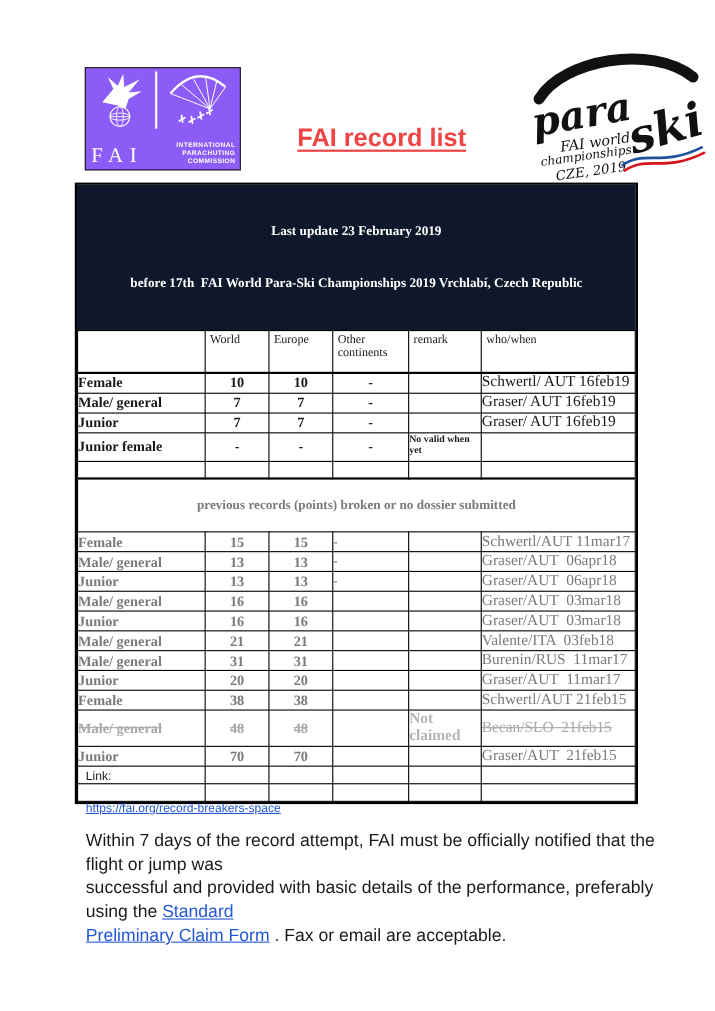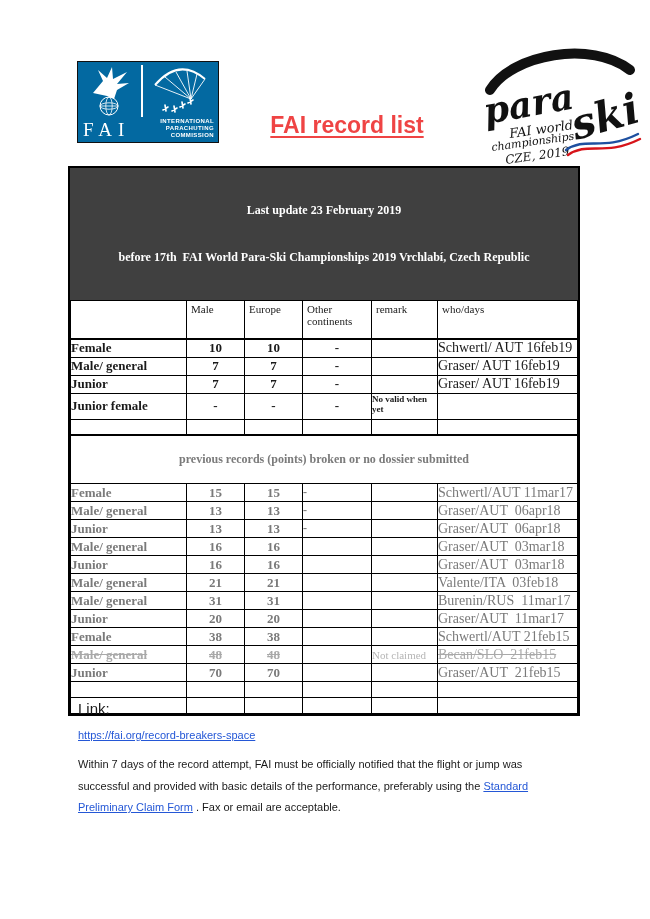--- a/index.html
+++ b/index.html
@@ -8,7 +8,7 @@
     font-family:"Liberation Serif",serif;color:#1a1a1a;overflow:hidden;
   }
   
-  .fai-logo{position:absolute;left:78px;top:62px;width:140px;height:80px;background:#0369a1;box-shadow:0 0 0 1px #111;}
+  .fai-logo{position:absolute;left:78px;top:62px;width:140px;height:92px;background:#8b5cf6;box-shadow:0 0 0 1px #111;}
   .fai-panels{position:absolute;left:3px;top:3px;right:3px;height:52px;display:flex;}
   .fai-panel-left{width:60px;border-right:2px solid #fff;position:relative;}
   .fai-panel-right{flex:1;position:relative;}

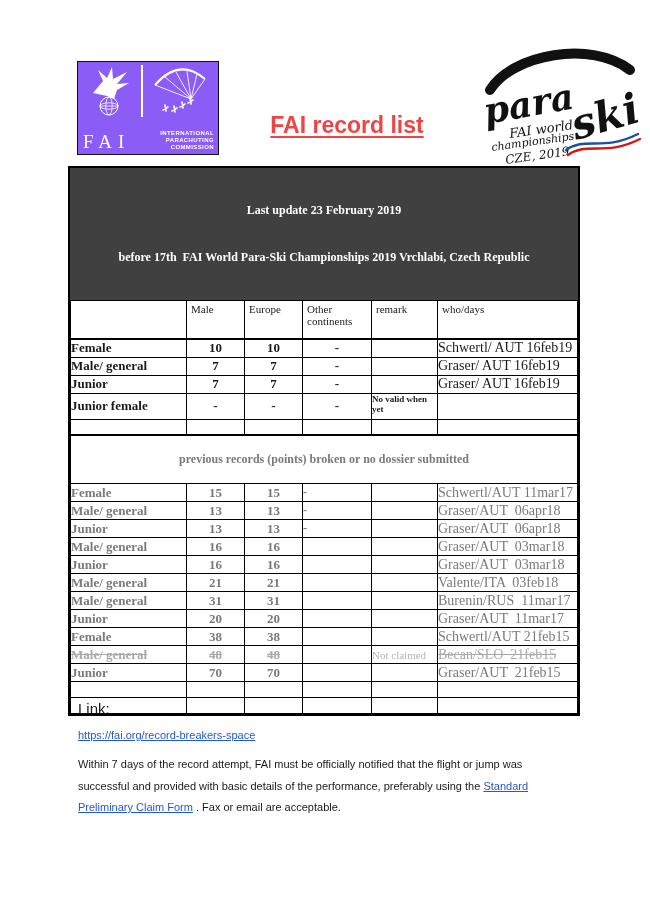--- a/index.html
+++ b/index.html
@@ -25,7 +25,7 @@
   .paraski{position:absolute;left:474px;top:38px;width:170px;height:128px;}
   
   .doc-table{position:absolute;left:68px;top:166px;width:508px;border:2px solid #000;background:#fff;}
-  .banner{background:#404040;color:#fff;text-align:center;font-weight:bold;font-size:12px;line-height:15.5px;padding:4px 2px 4px;white-space:pre-wrap;}
+  .banner{background:#0f172a;color:#fff;text-align:center;font-weight:bold;font-size:12px;line-height:15.5px;padding:4px 2px 4px;white-space:pre-wrap;}
   .tbl-title{height:49px;display:flex;align-items:center;justify-content:center;font-weight:bold;font-size:12.5px;color:#000;}
   table.rec{width:100%;border-collapse:collapse;table-layout:fixed;}
   table.rec td,table.rec th{border:1px solid #000;overflow:hidden;padding:0;}

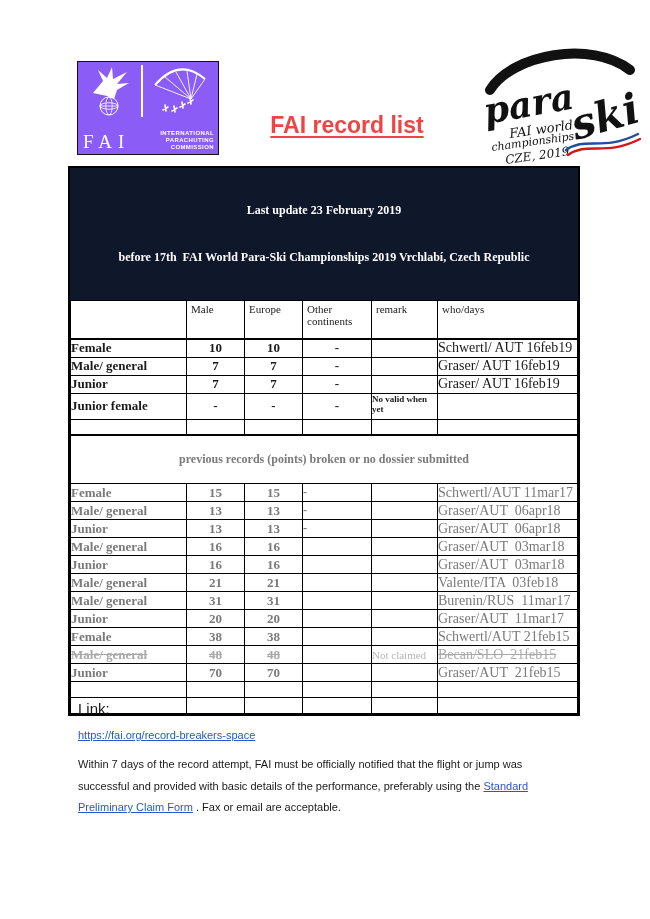--- a/index.html
+++ b/index.html
@@ -126,7 +126,7 @@
     <thead>
       <tr class="hdr">
         <th></th>
-        <th>Male</th>
+        <th>World</th>
         <th>Europe</th>
         <th>Other continents</th>
         <th>remark</th>

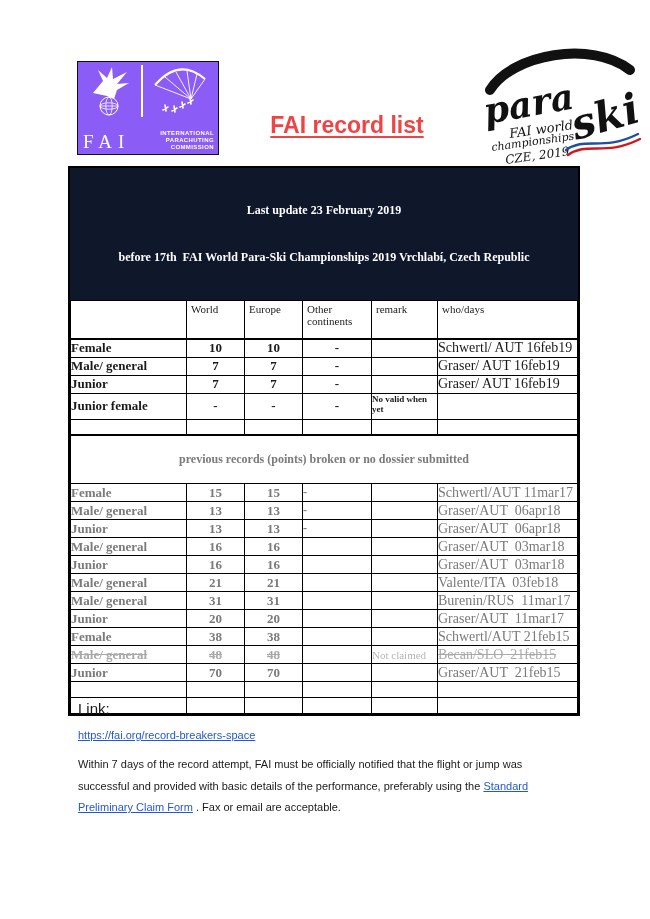--- a/index.html
+++ b/index.html
@@ -130,7 +130,7 @@
         <th>Europe</th>
         <th>Other continents</th>
         <th>remark</th>
-        <th>who/days</th>
+        <th>who/when</th>
       </tr>
     </thead>
     <tbody class="data" id="current-body">

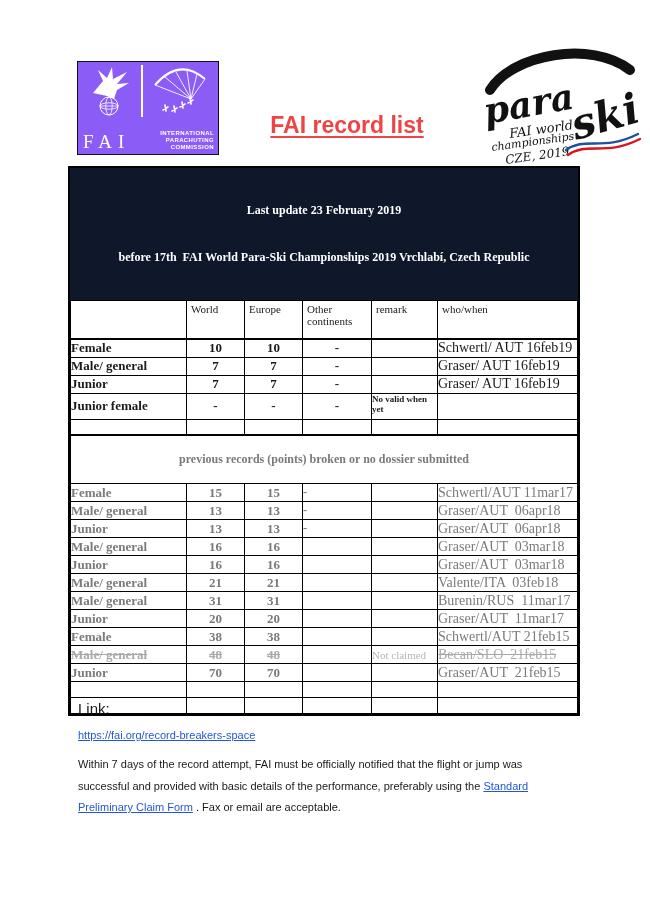--- a/index.html
+++ b/index.html
@@ -40,7 +40,7 @@
   td.dash-l{font-weight:bold;font-size:12px;text-align:left;padding-left:5px;}
   td.who{font-size:14px;padding-left:3px;white-space:pre;}
   td.remark-note{font-weight:bold;font-size:9px;line-height:10px;vertical-align:top;padding:1px 2px;}
-  td.notclaimed{font-weight:normal;font-size:11px;color:#b5b5b5;padding-left:6px;vertical-align:middle;}
+  td.notclaimed{font-weight:bold;font-size:14px;color:#b5b5b5;padding-left:6px;vertical-align:middle;}
   tr.section-row td{border-top:2px solid #000;border-bottom:1px solid #000;height:47px;text-align:center;color:#7a7a7a;font-weight:bold;font-size:12px;margin-top:28px;}
   #previous-body tr{color:#7a7a7a;}
   #previous-body td.who{font-weight:normal;}

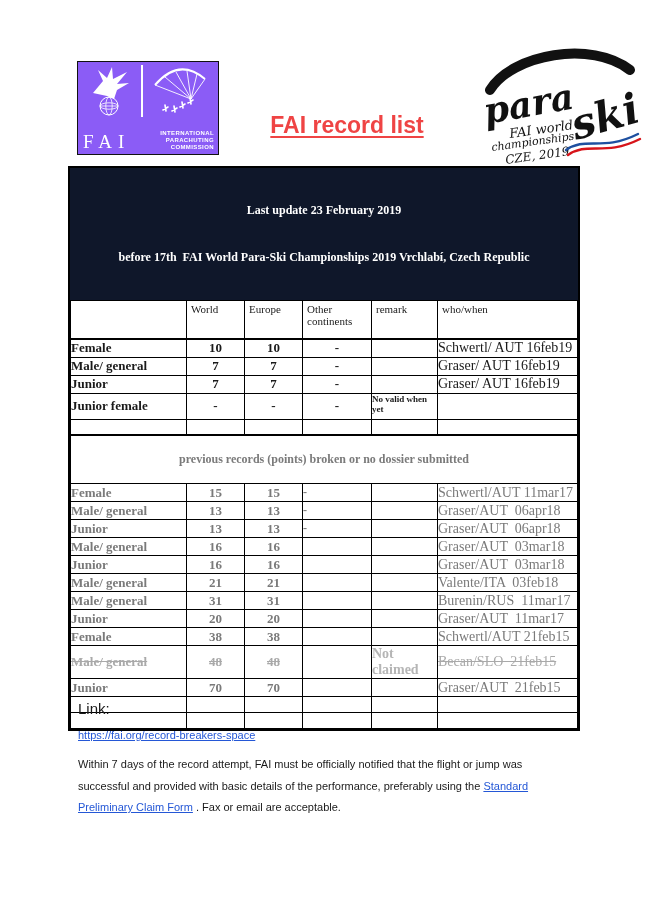--- a/index.html
+++ b/index.html
@@ -48,7 +48,7 @@
   tr.struck td span{text-decoration:line-through;}
   tr.struck td.notclaimed span{text-decoration:none;}
   
-  .footer-label{position:absolute;left:78px;top:700px;font-family:"Liberation Sans",sans-serif;font-size:15px;color:#1a1a1a;}
+  .footer-label{position:absolute;left:78px;top:700px;font-family:"Liberation Sans",sans-serif;font-size:11px;color:#1a1a1a;}
   .footer-url{position:absolute;left:78px;top:729px;font-family:"Liberation Sans",sans-serif;font-size:11px;color:#2457d6;text-decoration:underline;cursor:pointer;}
   .footer-para{position:absolute;left:78px;top:754px;width:520px;font-family:"Liberation Sans",sans-serif;font-size:11px;line-height:21.5px;color:#1a1a1a;}
   .inline-link{color:#2457d6;text-decoration:underline;cursor:pointer;}

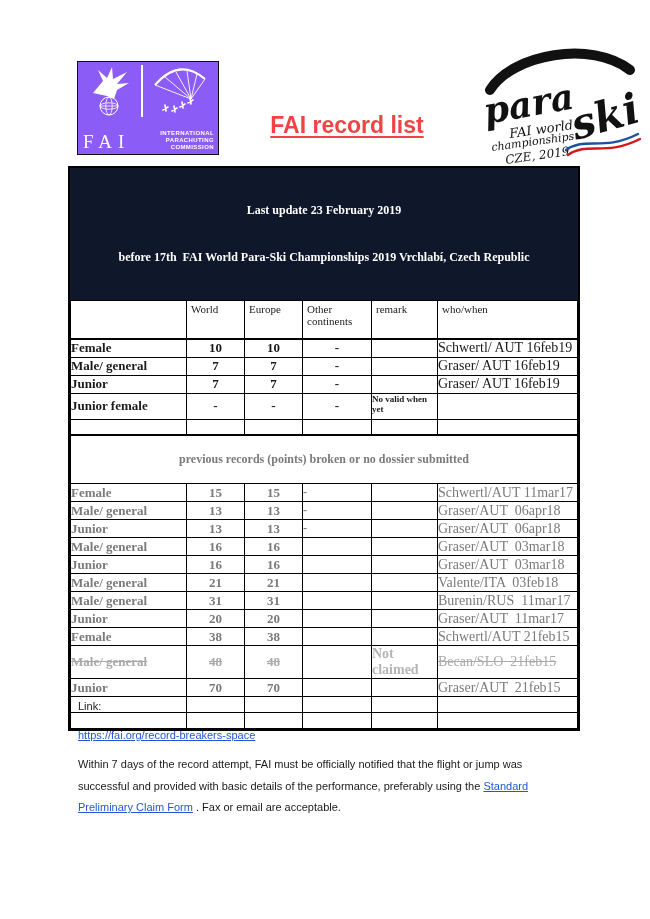--- a/index.html
+++ b/index.html
@@ -50,7 +50,7 @@
   
   .footer-label{position:absolute;left:78px;top:700px;font-family:"Liberation Sans",sans-serif;font-size:11px;color:#1a1a1a;}
   .footer-url{position:absolute;left:78px;top:729px;font-family:"Liberation Sans",sans-serif;font-size:11px;color:#2457d6;text-decoration:underline;cursor:pointer;}
-  .footer-para{position:absolute;left:78px;top:754px;width:520px;font-family:"Liberation Sans",sans-serif;font-size:11px;line-height:21.5px;color:#1a1a1a;}
+  .footer-para{position:absolute;left:78px;top:754px;width:520px;font-family:"Liberation Sans",sans-serif;font-size:16px;line-height:21.5px;color:#1a1a1a;}
   .inline-link{color:#2457d6;text-decoration:underline;cursor:pointer;}
 </style>
 </head>

